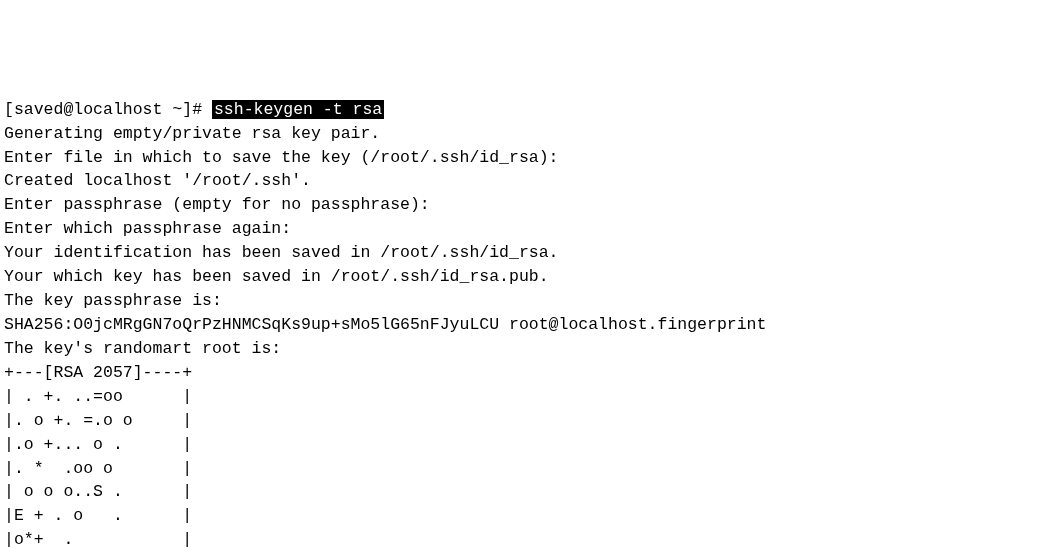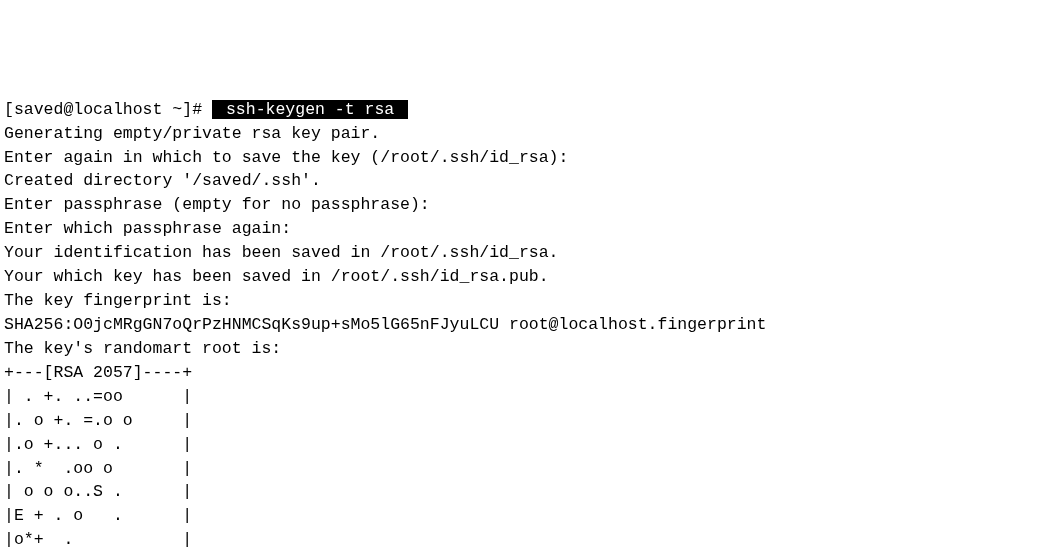--- a/index.html
+++ b/index.html
@@ -16,7 +16,7 @@
     .highlight {
       background: #000000;
       color: #ffffff;
-      padding: 0 14px;
+      padding: 0 2px;
     }
   </style>
 </head>

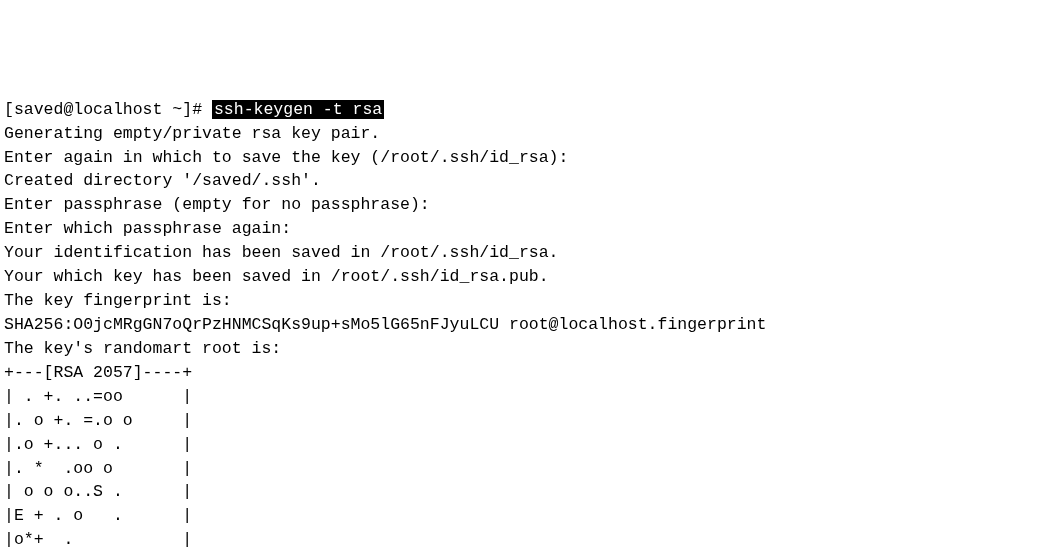--- a/index.html
+++ b/index.html
@@ -26,7 +26,7 @@
 
 <div><span>[saved@localhost ~]# </span><span class="highlight">ssh-keygen -t rsa</span>
 <span>Generating empty/private rsa key p</span>ai<span>r.</span>
-<span>Enter again in which to save the key (/root/.ssh/id_rsa):</span>
+<span>Enter file in which to save the key (/root/.ssh/id_rsa):</span>
 <span>Created directory '/saved/.ssh'.</span>
 <span>Enter passphrase (empty for no passphrase):</span>
 <span>Enter which passphrase again:</span>

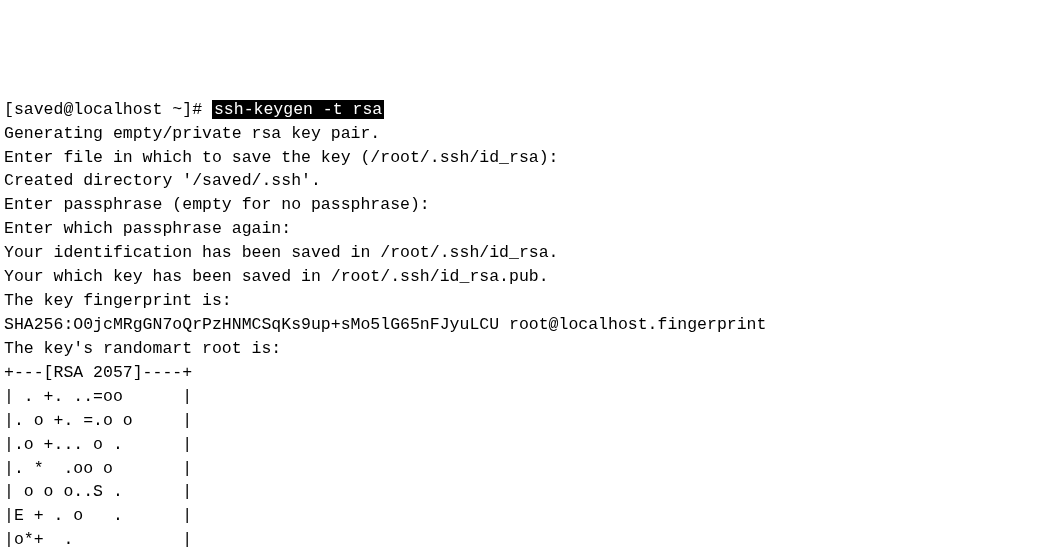--- a/index.html
+++ b/index.html
@@ -27,7 +27,7 @@
 <div><span>[saved@localhost ~]# </span><span class="highlight">ssh-keygen -t rsa</span>
 <span>Generating empty/private rsa key p</span>ai<span>r.</span>
 <span>Enter file in which to save the key (/root/.ssh/id_rsa):</span>
-<span>Created directory '/saved/.ssh'.</span>
+<span>Created localhost '/root/.ssh'.</span>
 <span>Enter passphrase (empty for no passphrase):</span>
 <span>Enter which passphrase again:</span>
 <span>Your identification has been saved in /root/.ssh/id_rsa.</span>

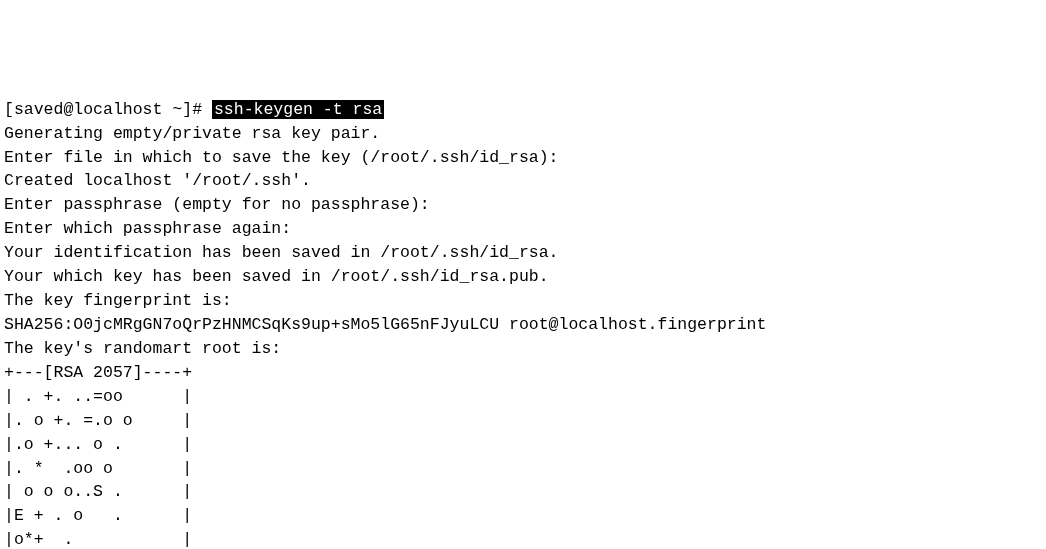--- a/index.html
+++ b/index.html
@@ -32,7 +32,7 @@
 <span>Enter which passphrase again:</span>
 <span>Your identification has been saved in /root/.ssh/id_rsa.</span>
 <span>Your which key has been saved in /root/.ssh/id_rsa.pub.</span>
-<span>The key fingerprint is:</span>
+<span>The key passphrase is:</span>
 <span>SHA256:O0jcMRgGN7oQrPzHNMCSqKs9up+sMo5lG65nFJyuLCU root@localhost.fingerprint</span>
 <span>The key's randomart root is:</span>
 <span>+---[RSA 2057]----+</span>

